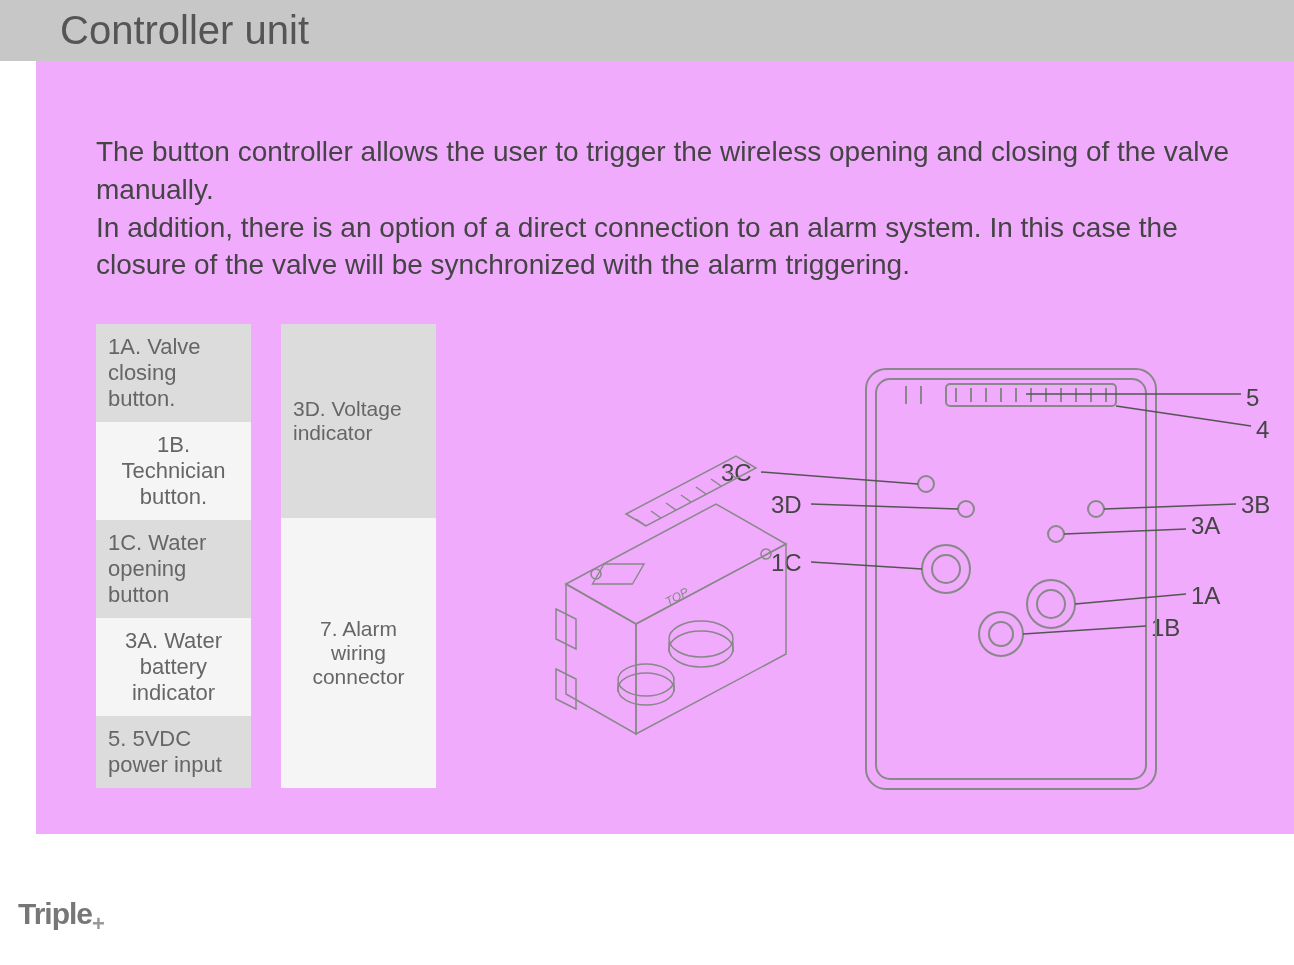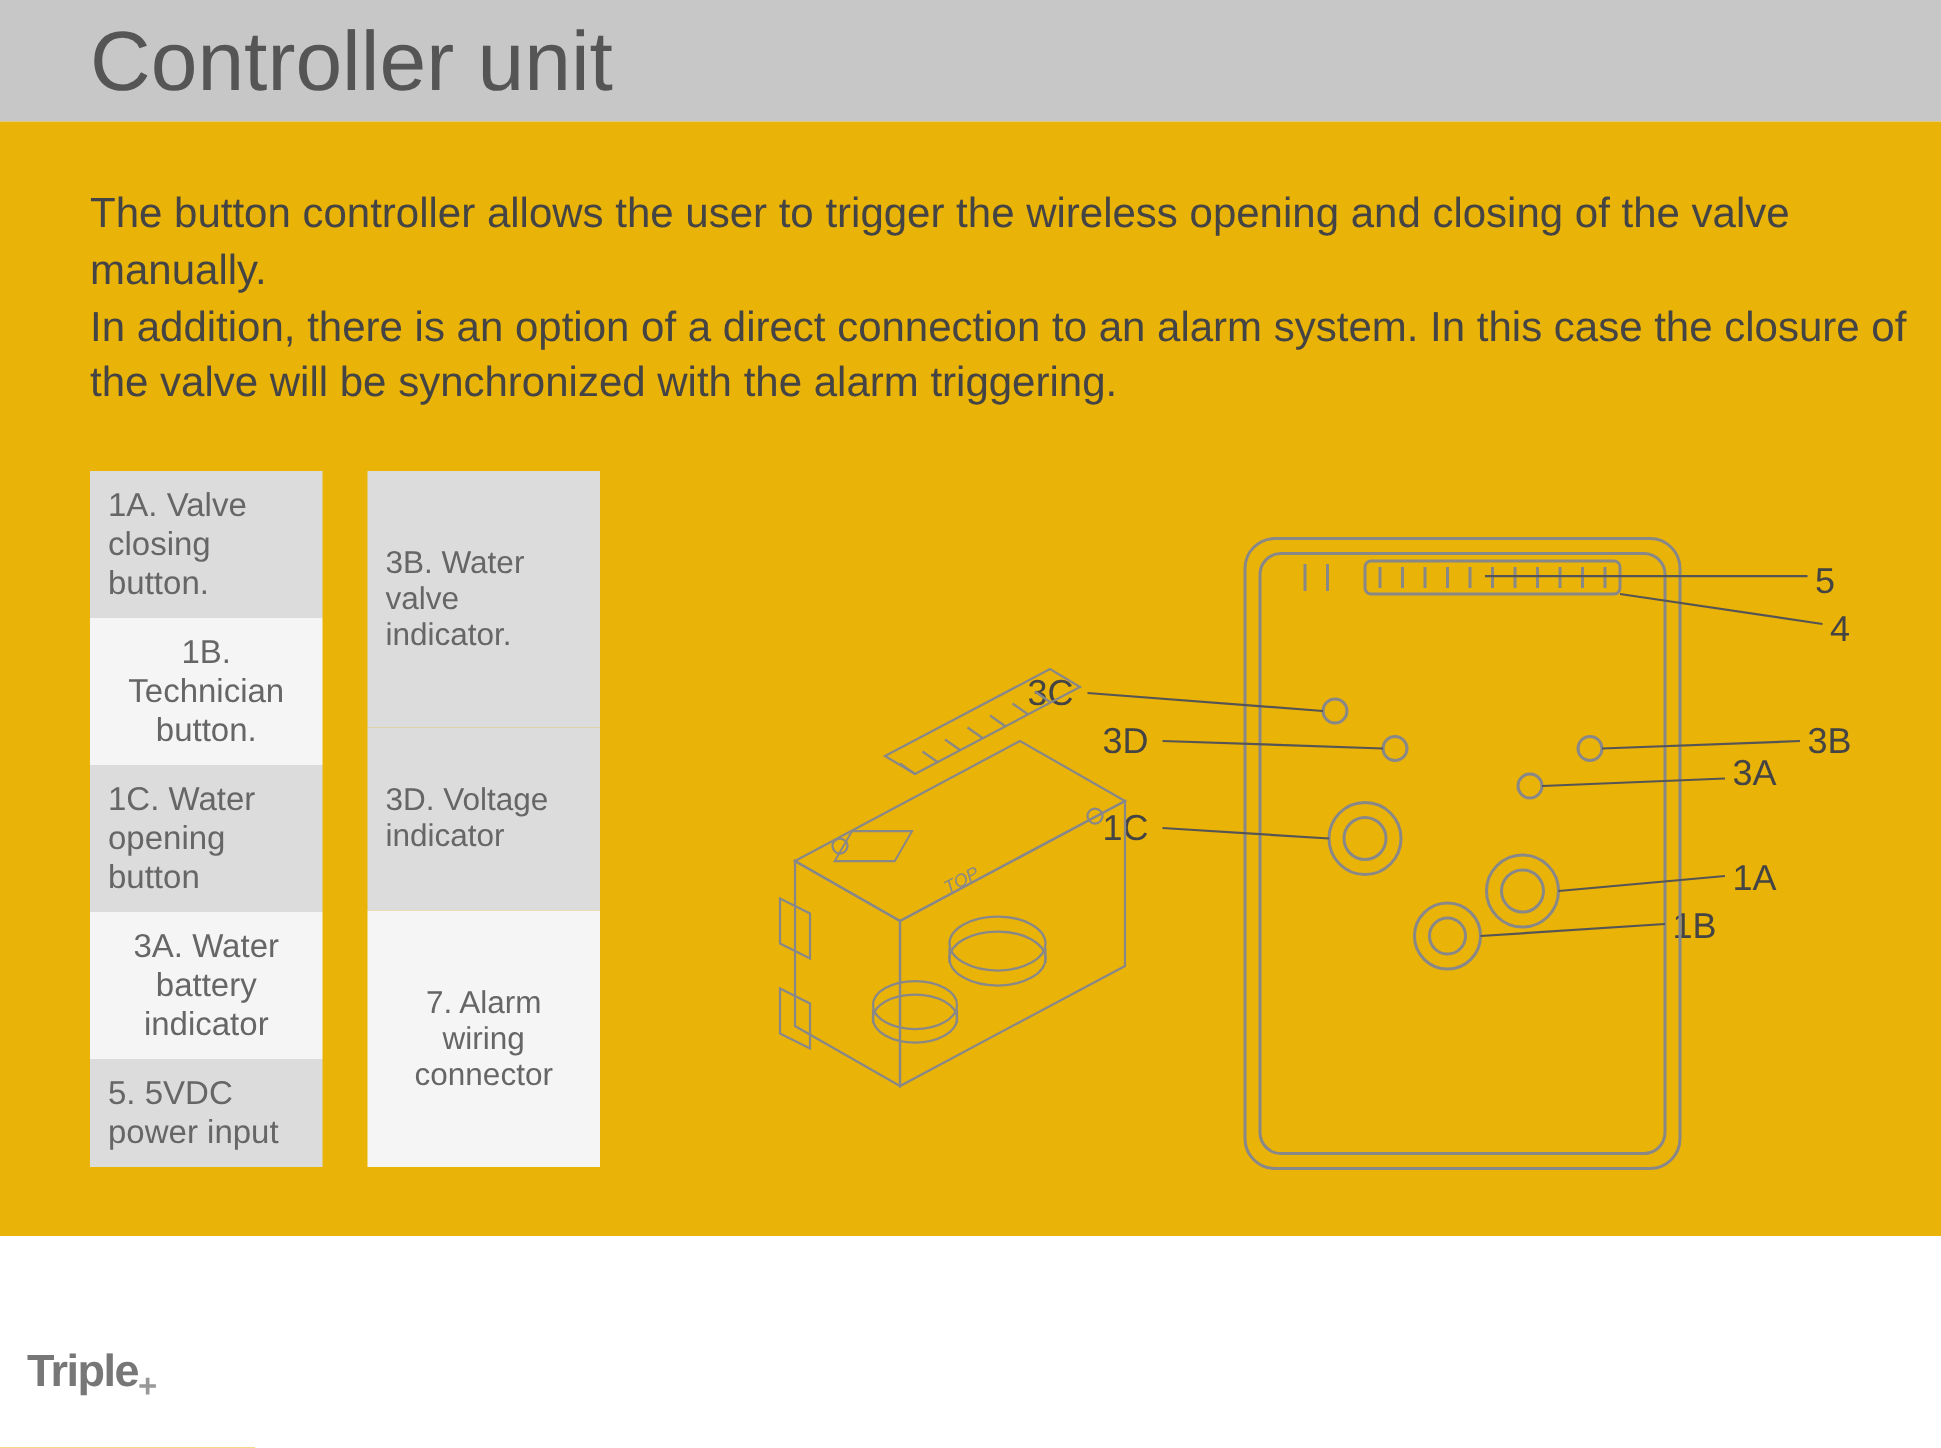--- a/index.html
+++ b/index.html
@@ -14,7 +14,7 @@
     .title-bar {
       background: #c7c7c7;
       padding: 8px 0 8px 60px;
-      font-size: 56px;
+      font-size: 40px;
       color: #555;
       font-weight: 400;
     }

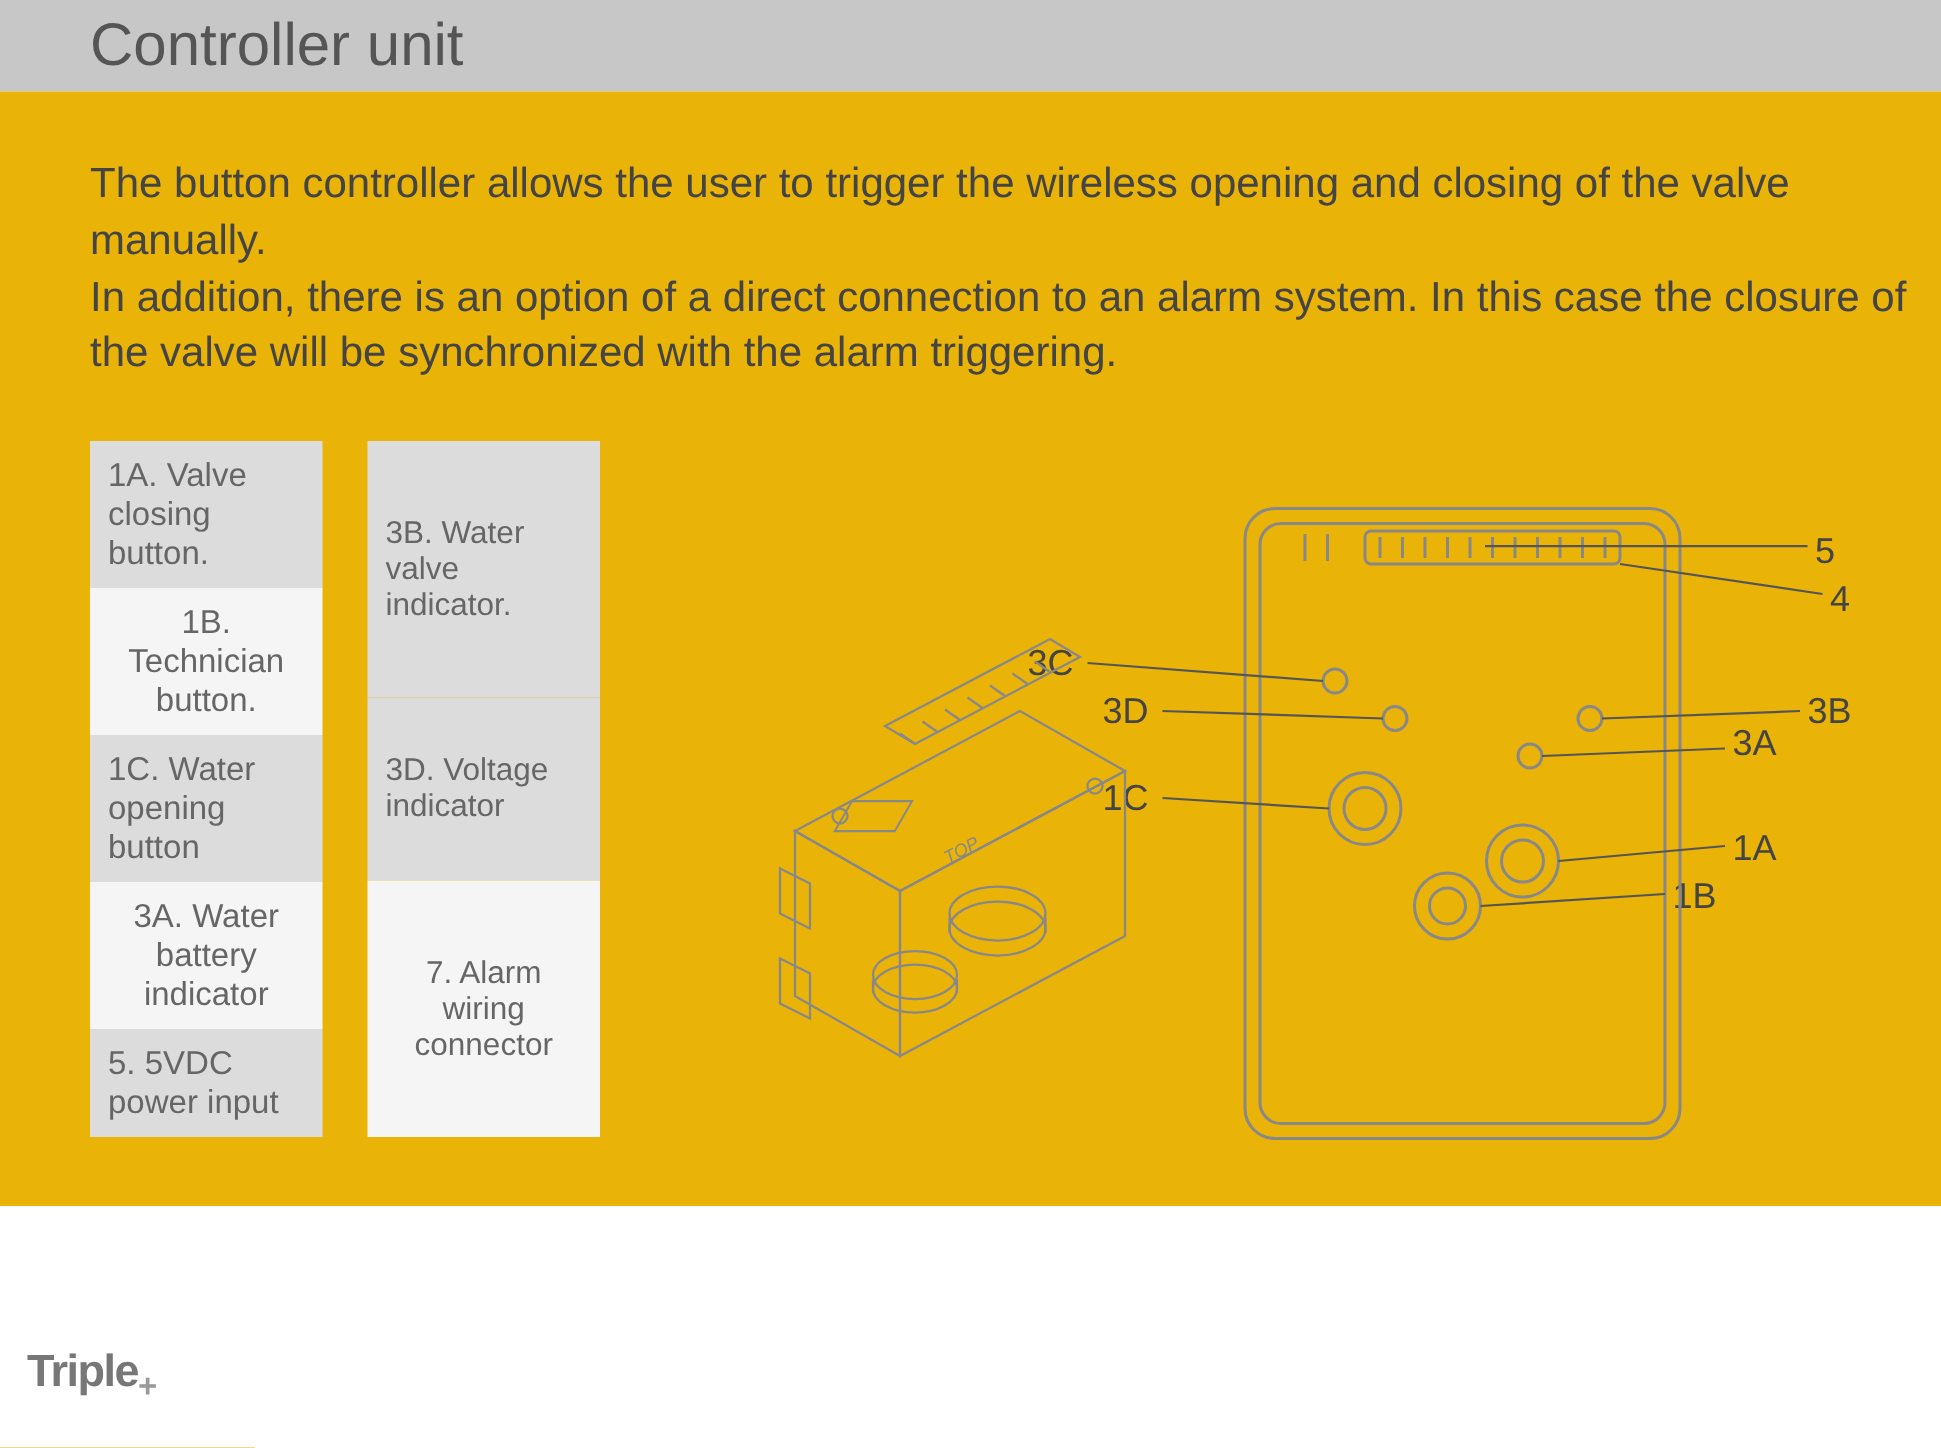--- a/index.html
+++ b/index.html
@@ -19,9 +19,10 @@
       font-weight: 400;
     }
     .content-block {
-      background: #eab308;
-      padding: 42px 20px 30px 60px;
+      background: #f0abfc;
+      padding: 72px 20px 30px 60px;
       margin-top: 0;
+      margin-left: 36px;
     }
     .intro {
       font-size: 28px;

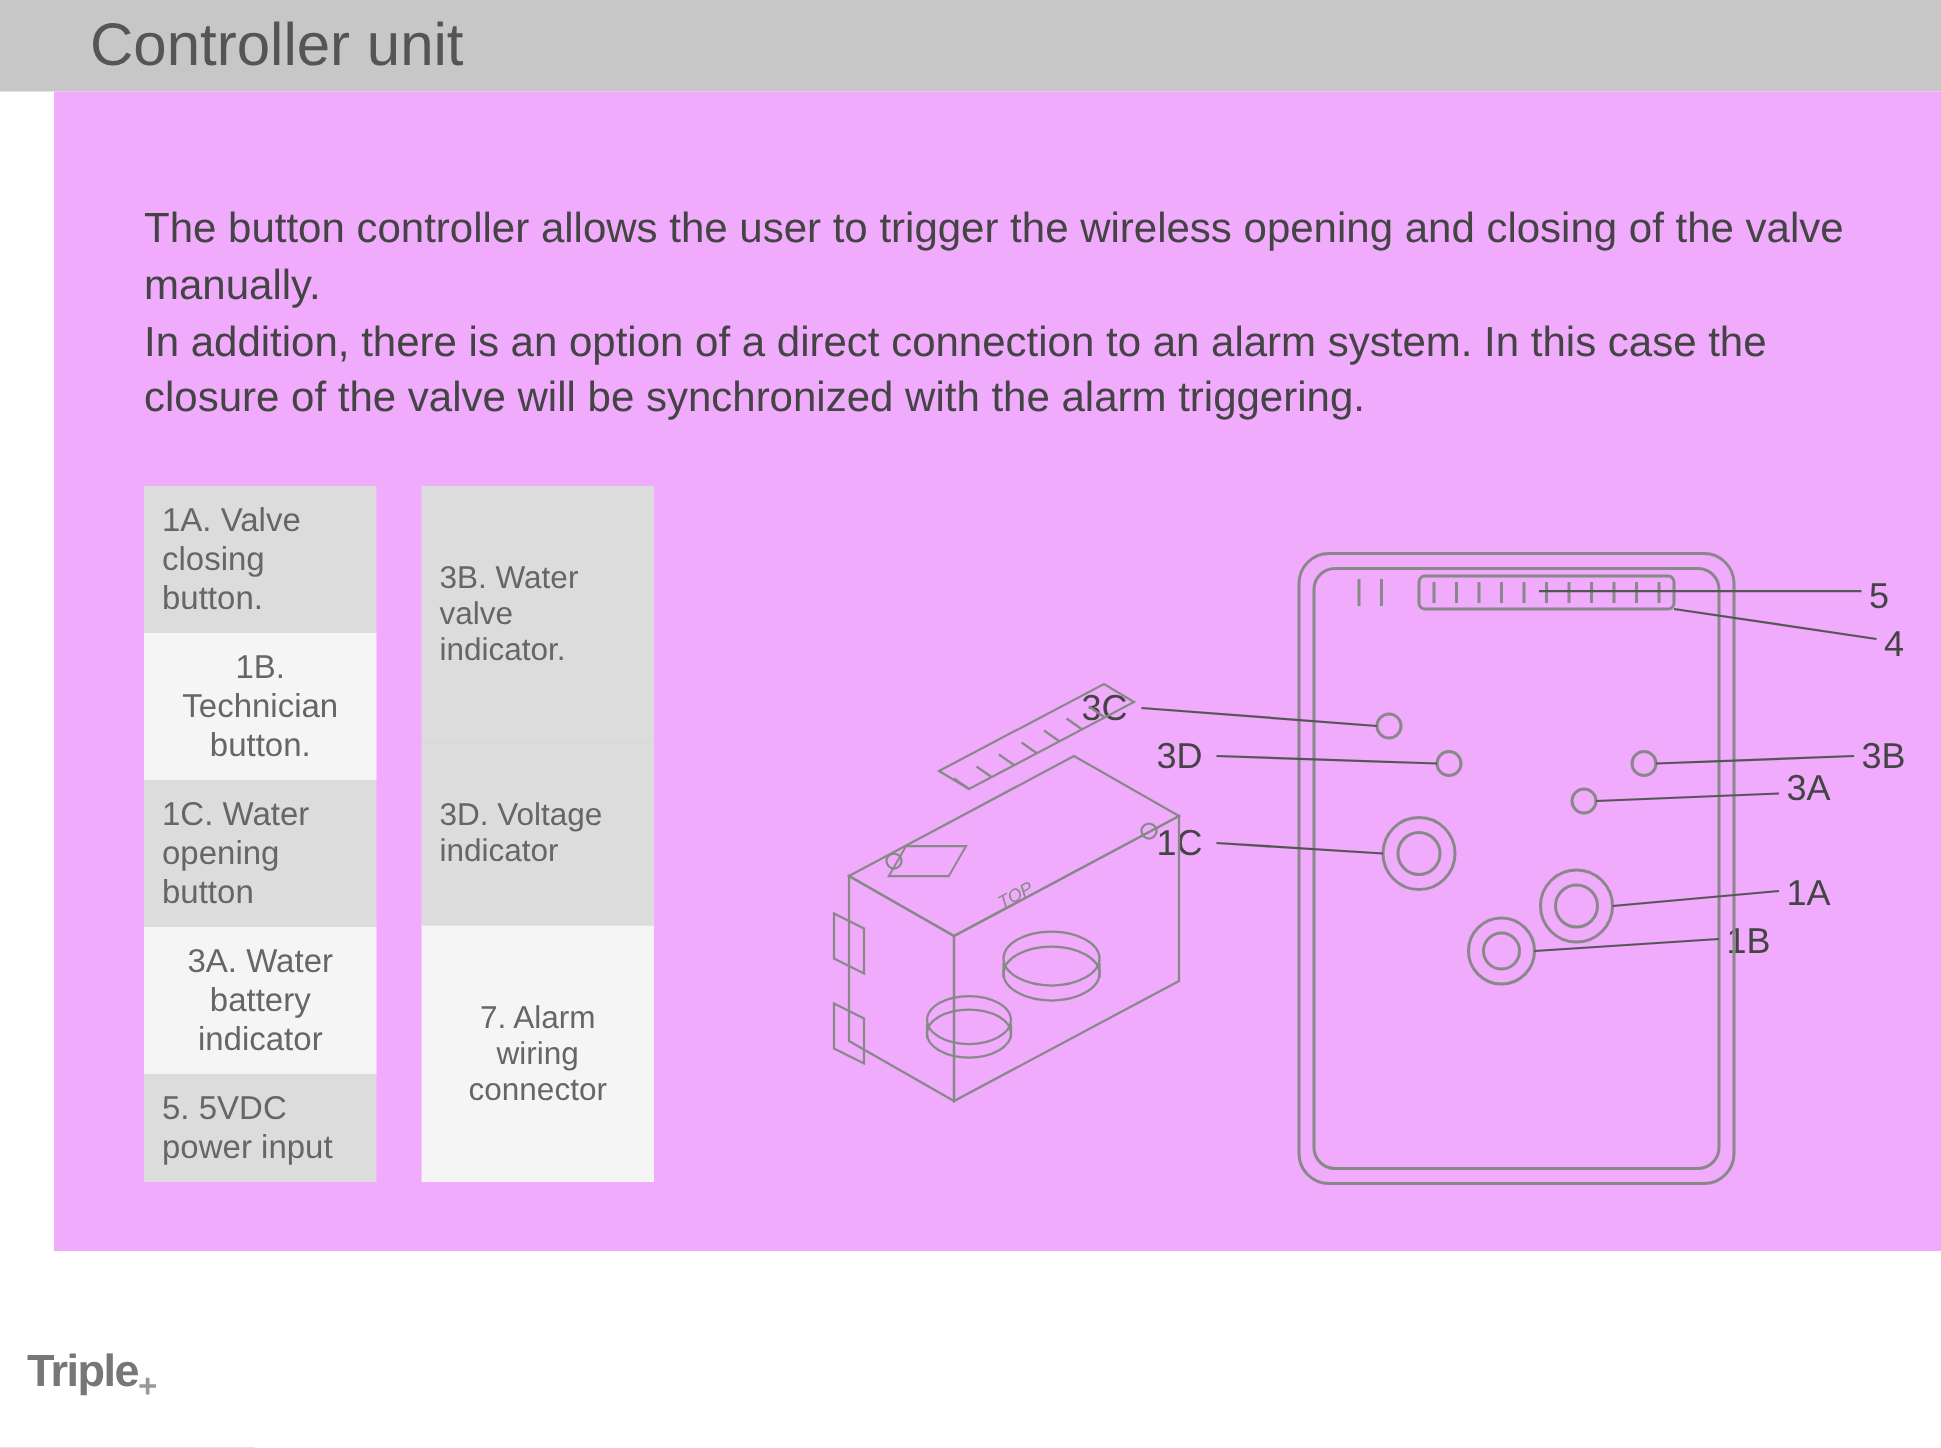--- a/index.html
+++ b/index.html
@@ -116,9 +116,6 @@
         </table>
       <table class="tbl small">
         <tbody>
-            <tr class="shade">
-              <td>3B. Water valve indicator.</td>
-            </tr>
         <tr class="shade">
               <td>3D. Voltage indicator</td>
             </tr>

